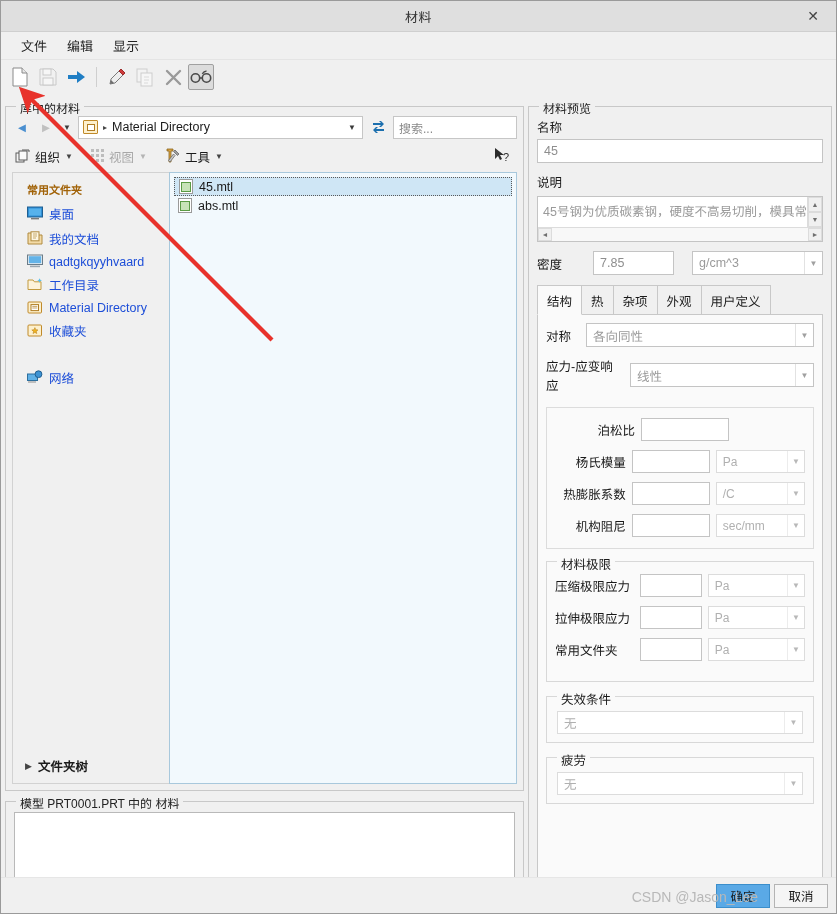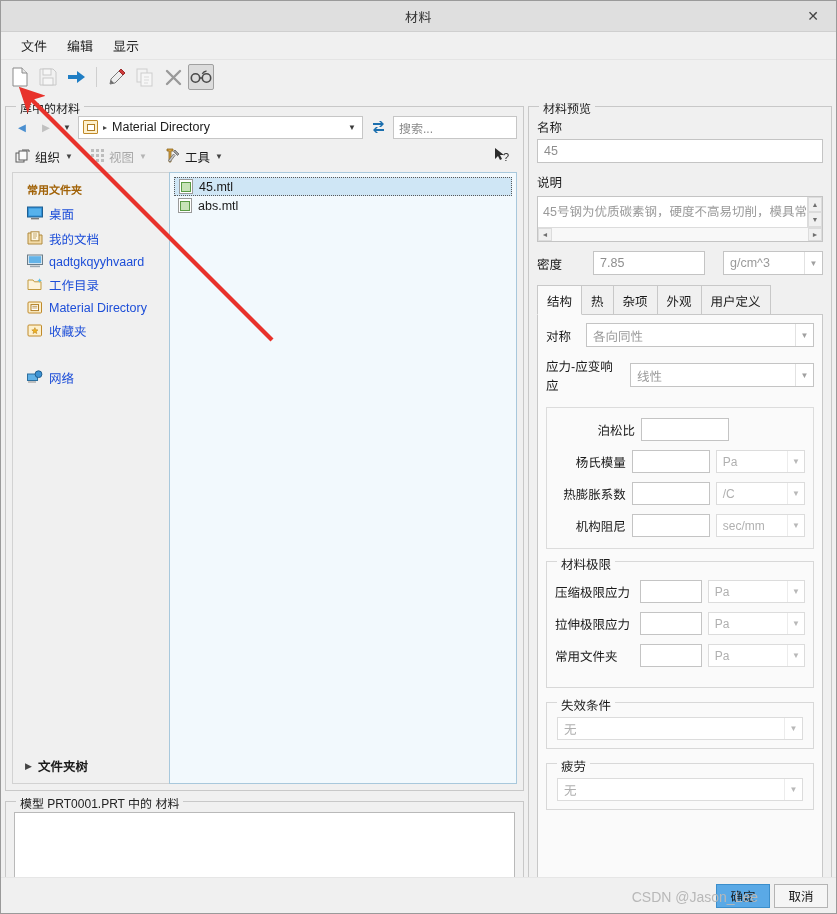--- a/index.html
+++ b/index.html
@@ -770,7 +770,7 @@
           <div class="density-row">
             <span class="lbl">密度</span>
             <div class="textbox readonly">7.85</div>
-            <div class="combo" style="width:100px;">
+            <div class="combo" style="width:131px;">
               <span class="cval">g/cm^3</span>
               <span class="carrow">▼</span>
             </div>

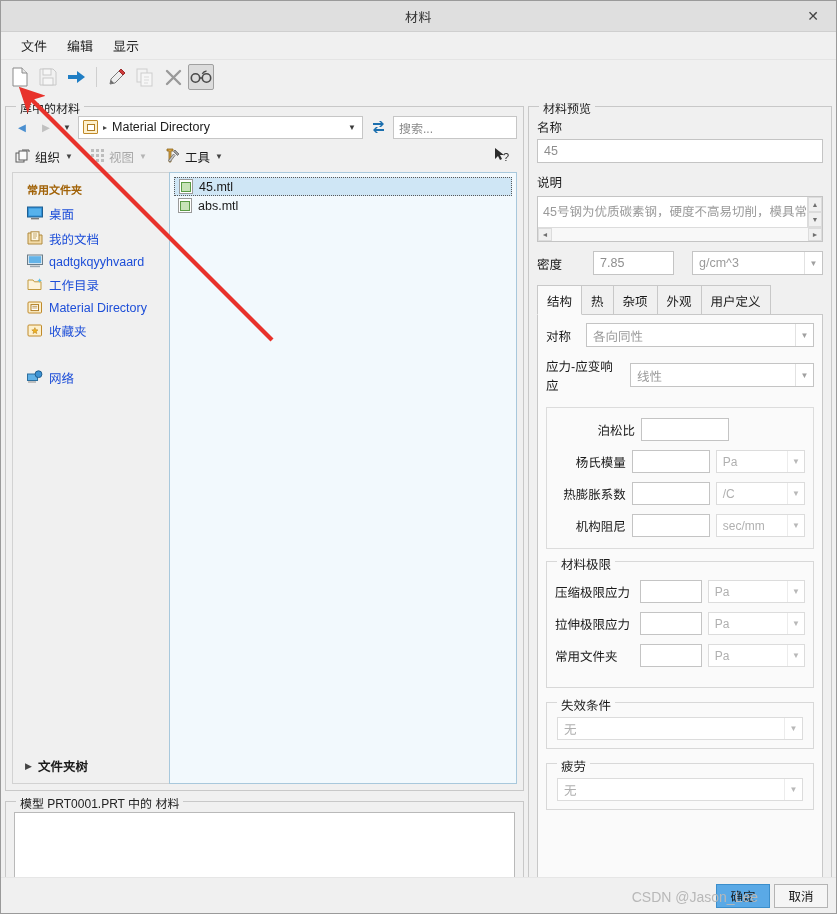--- a/index.html
+++ b/index.html
@@ -833,7 +833,7 @@
               </div>
             </div>
 
-            <div class="subgroup" style="margin-top:12px; padding-top:18px;">
+            <div class="subgroup" style="margin-top:12px; padding-top:12px;">
               <div class="sg-title">材料极限</div>
               <div class="mechrow limrow">
                 <span class="plabel">压缩极限应力</span>

